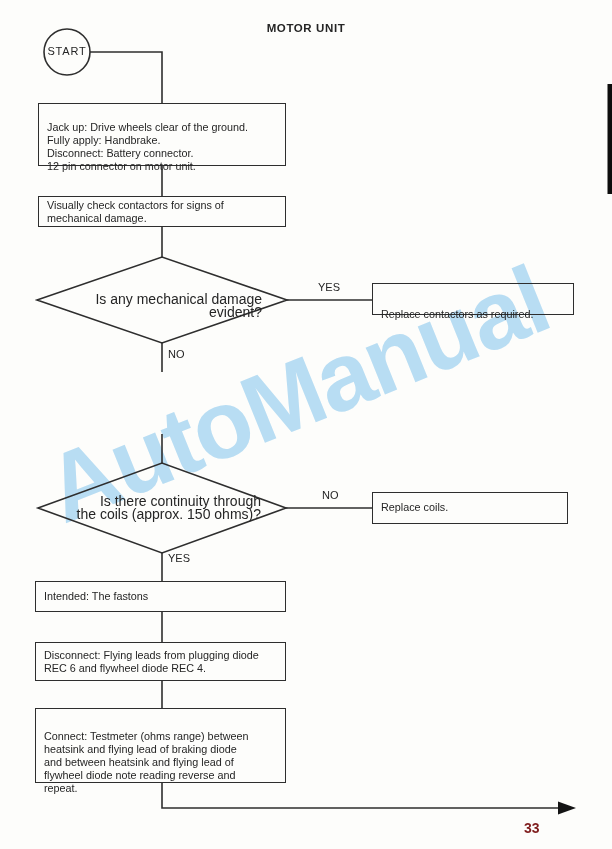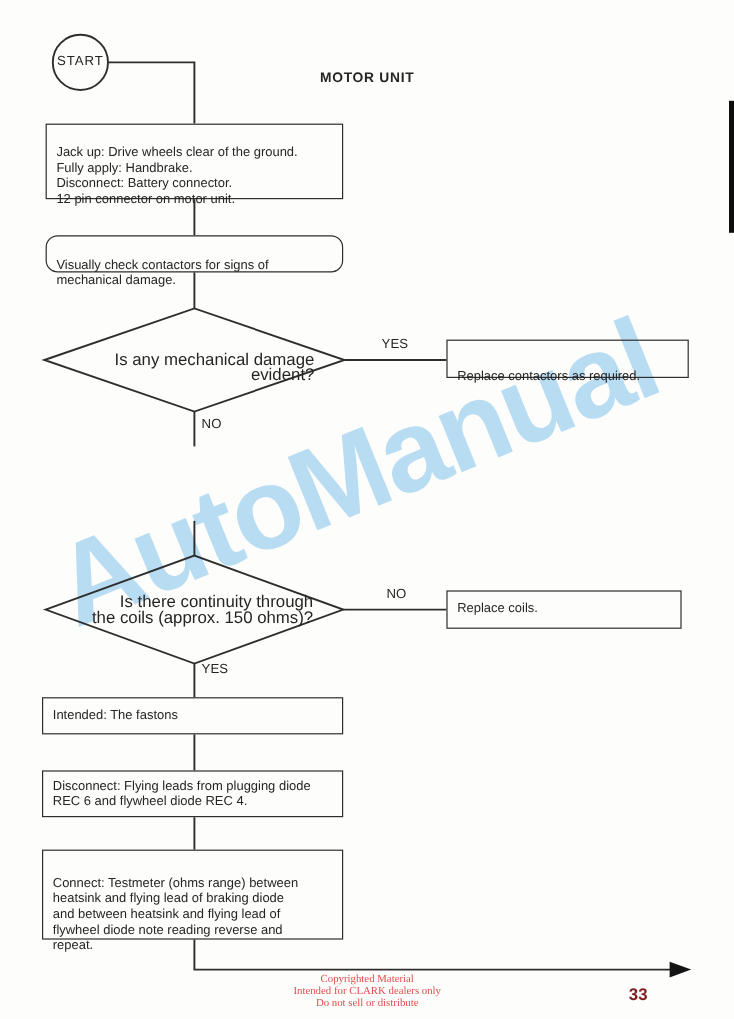--- a/index.html
+++ b/index.html
@@ -18,7 +18,7 @@
   svg.lines { position:absolute; left:0; top:0; z-index:2; }
   .title {
     position:absolute; left:0; right:0; top:22px; text-align:center;
-    font-weight:700; font-size:11.5px; letter-spacing:0.6px; z-index:3;margin-top:37px;
+    font-weight:700; font-size:11.5px; letter-spacing:0.6px; z-index:3;
   }
   .start-label {
     position:absolute; left:44px; top:45px; width:46px; text-align:center;

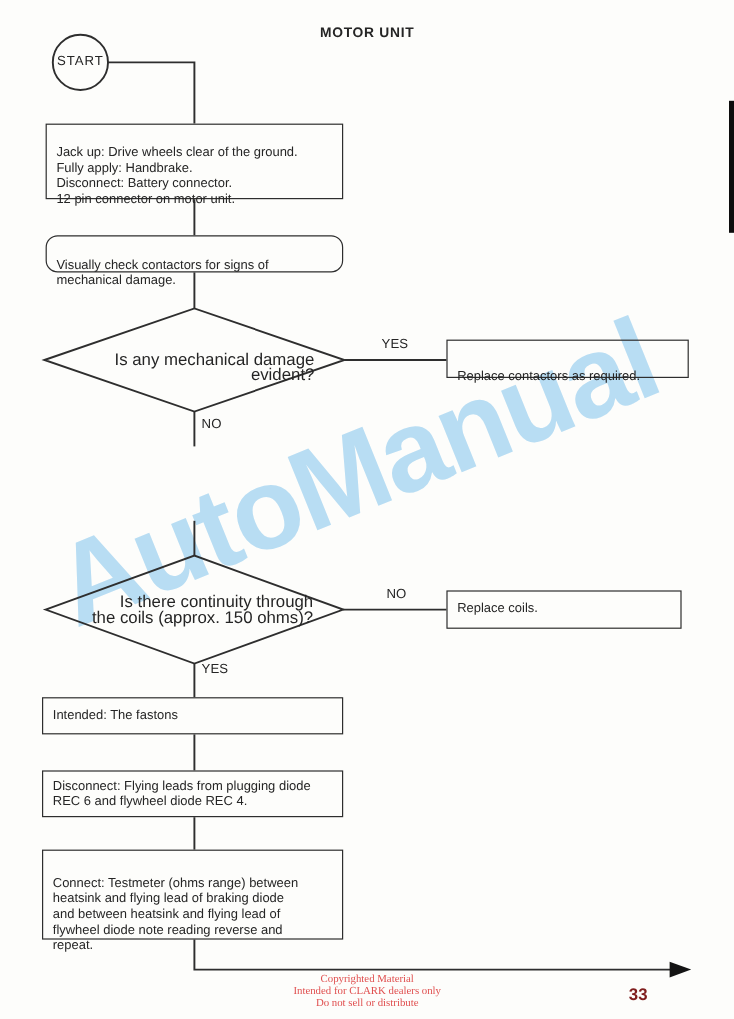--- a/index.html
+++ b/index.html
@@ -30,7 +30,7 @@
     font-size:10.8px; line-height:13px; white-space:pre-line; padding:4px 8px;
   }
   .b1 { left:38px;  top:103px; width:248px; height:63px; padding-top:17px; }
-  .b2 { left:38px;  top:196px; width:248px; height:31px; padding-top:18px;border-radius:10px; }
+  .b2 { left:38px;  top:196px; width:248px; height:31px; padding-top:2px; }
   .b3 { left:37px;  top:372px; width:249px; height:62px; padding-top:4px; }
   .b4 { left:35px;  top:581px; width:251px; height:31px; padding-top:8px; }
   .b5 { left:35px;  top:642px; width:251px; height:39px; padding-top:6px; }

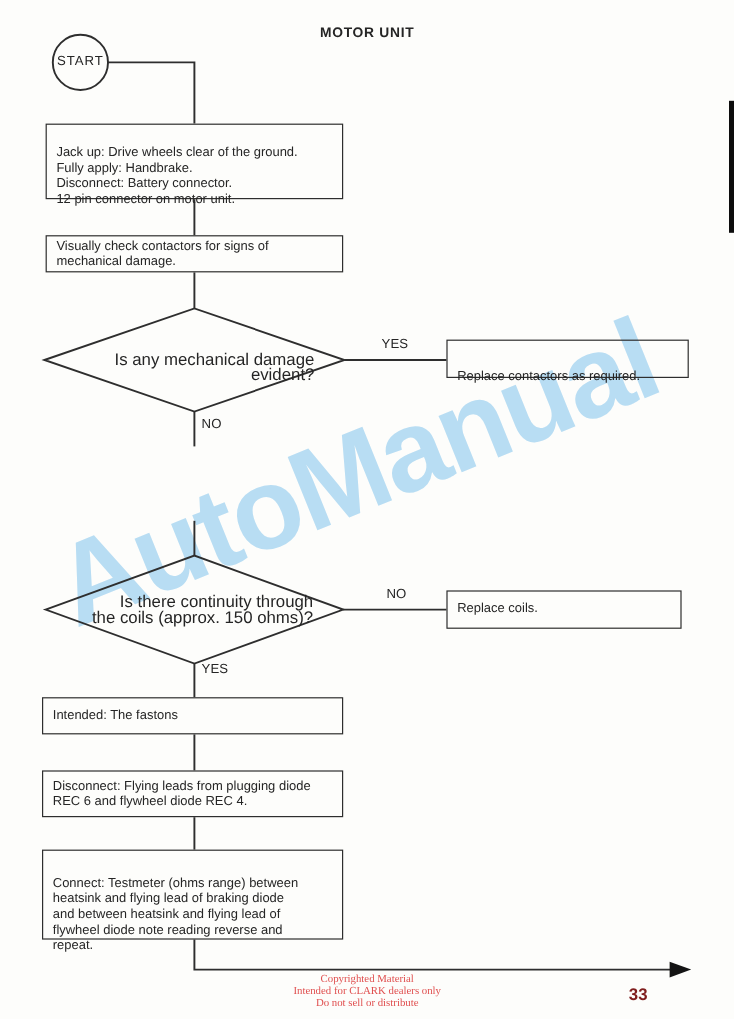--- a/index.html
+++ b/index.html
@@ -116,11 +116,6 @@
 flywheel diode note reading reverse and
 repeat.</div>
 
-  <div class="copyright">
-    <div>Copyrighted Material</div>
-    <div>Intended for CLARK dealers only</div>
-    <div>Do not sell or distribute</div>
-  </div>
 
   <div class="pagenum">33</div>
 

